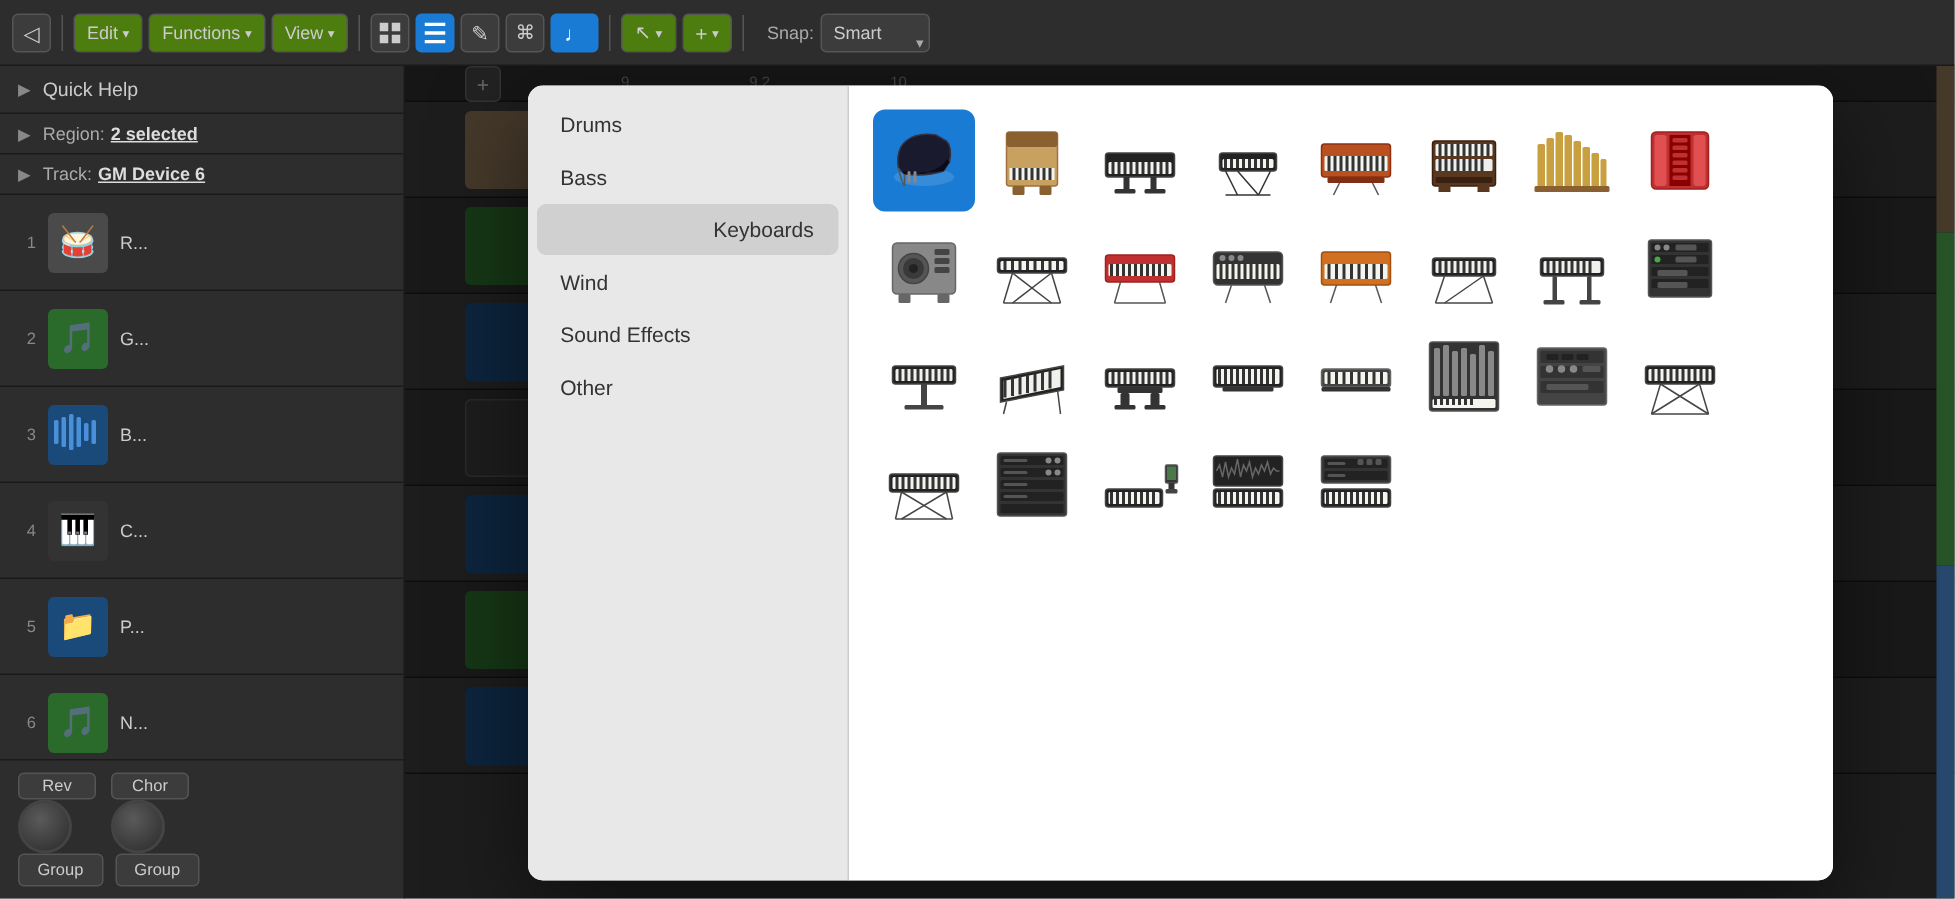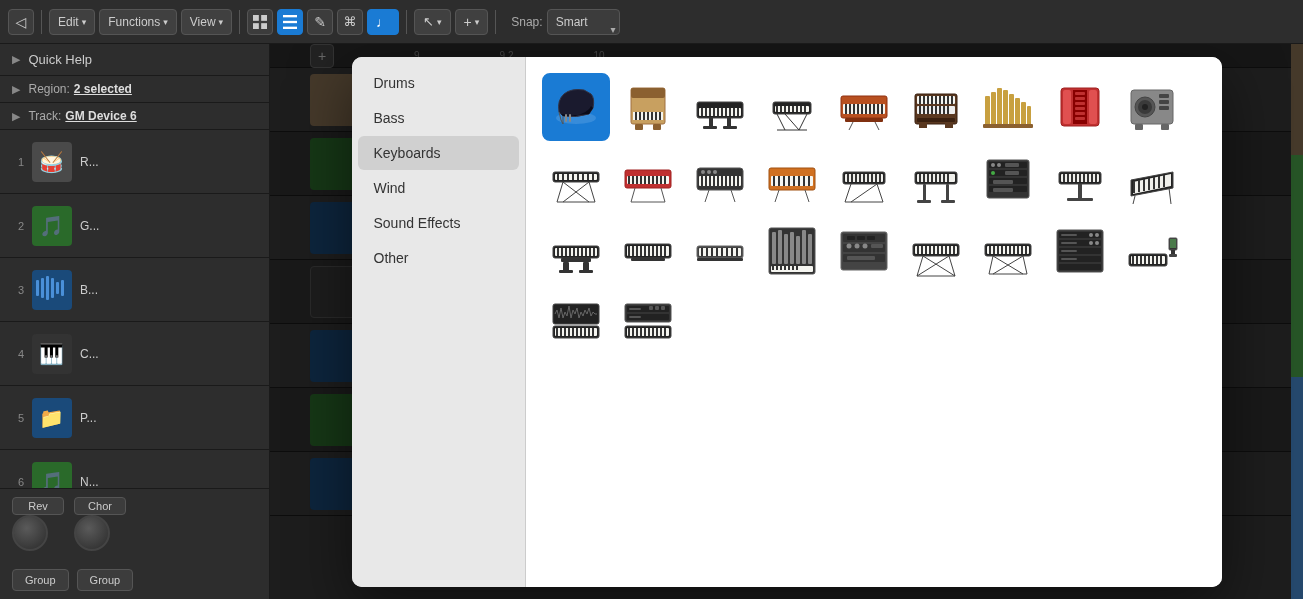--- a/index.html
+++ b/index.html
@@ -23,7 +23,7 @@
       border-bottom: 1px solid #1a1a1a;
     }
     .toolbar-btn {
-      background: #404040;
+      background: #4d7c0f;
       border: 1px solid #555;
       border-radius: 4px;
       color: #ccc;

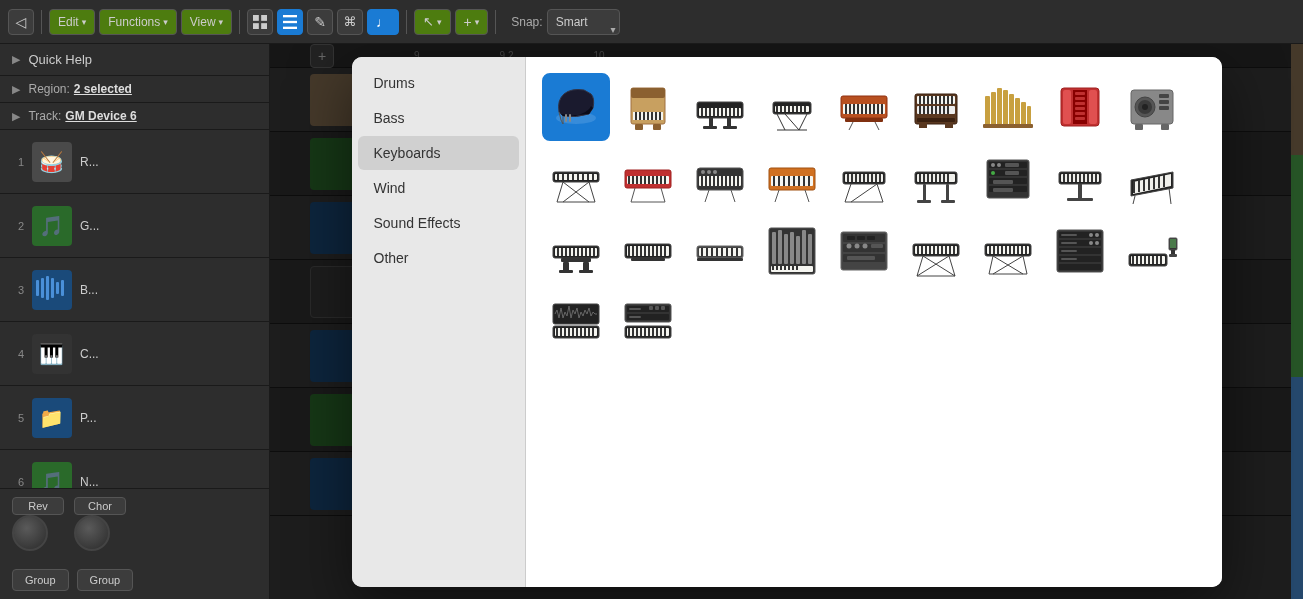--- a/index.html
+++ b/index.html
@@ -232,7 +232,7 @@
 
     
     .modal-sidebar {
-      width: 174px;
+      width: 214px;
       background: #e8e8e8;
       border-right: 1px solid #ccc;
       padding: 8px 0;

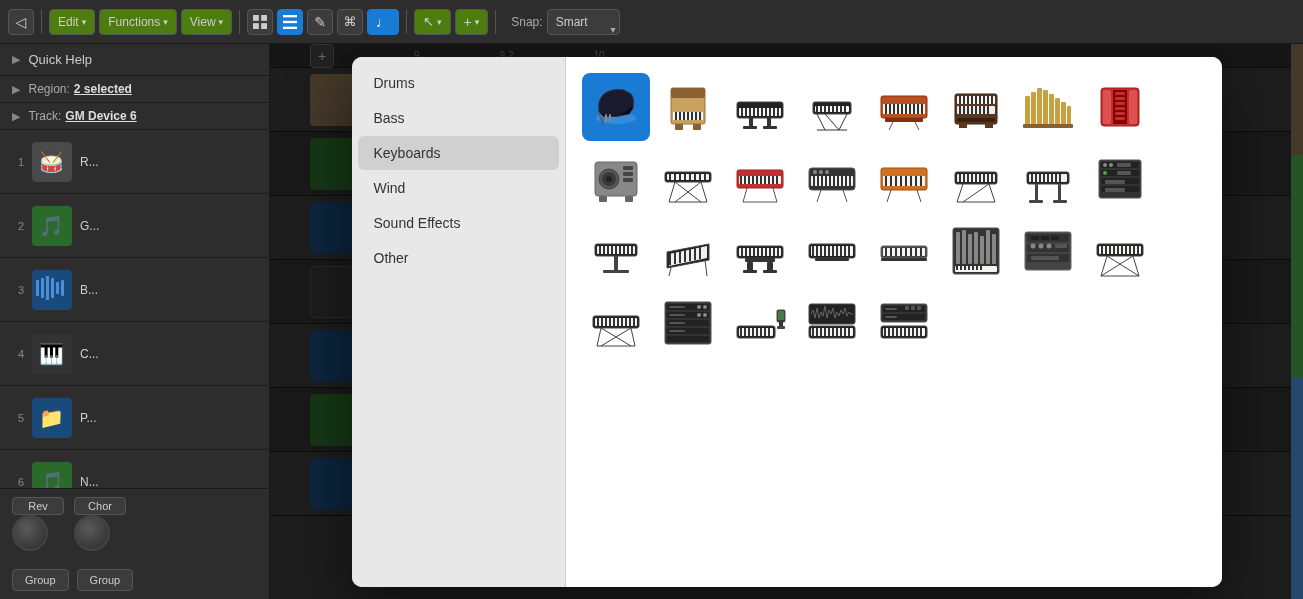--- a/index.html
+++ b/index.html
@@ -249,6 +249,7 @@
     .sidebar-item.active {
       background: #d0d0d0;
       font-weight: 500;
+      text-align: right;
     }
 
     

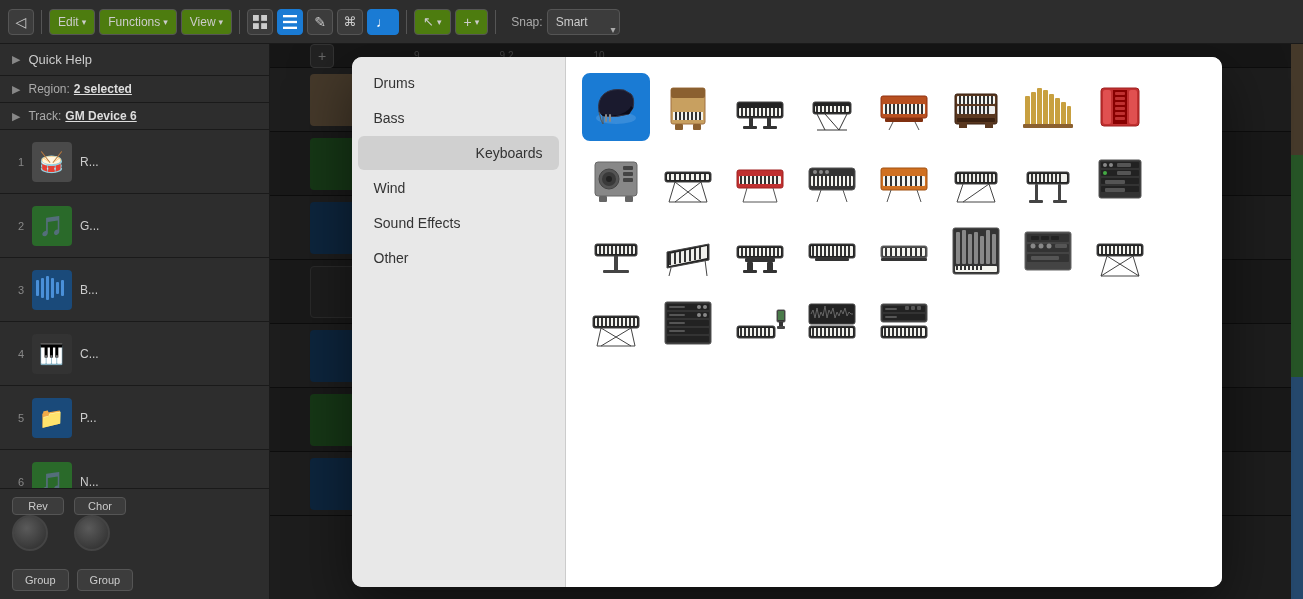--- a/index.html
+++ b/index.html
@@ -160,7 +160,7 @@
       padding: 8px 12px;
       display: flex;
       flex-direction: column;
-      gap: 18px;
+      gap: 0;
       border-top: 1px solid #1a1a1a;
     }
     .control-btn {

